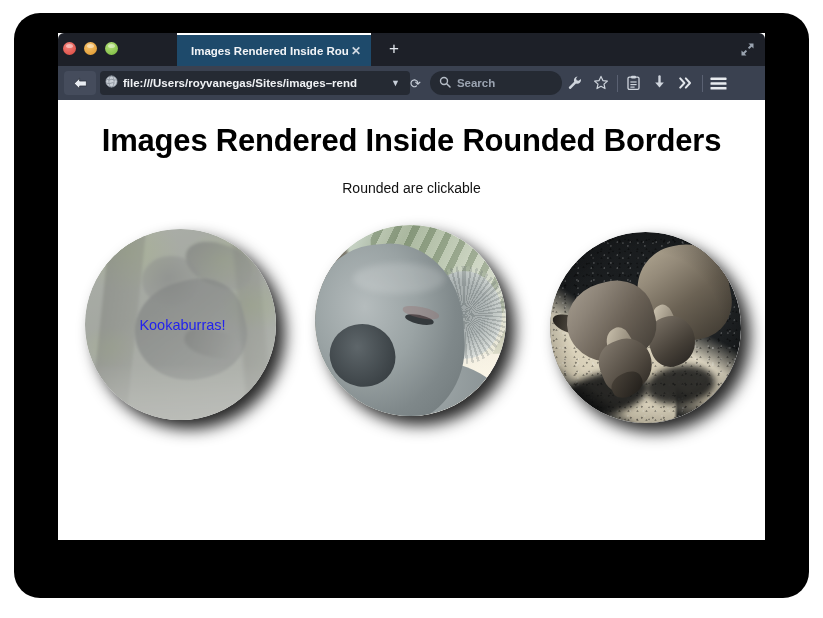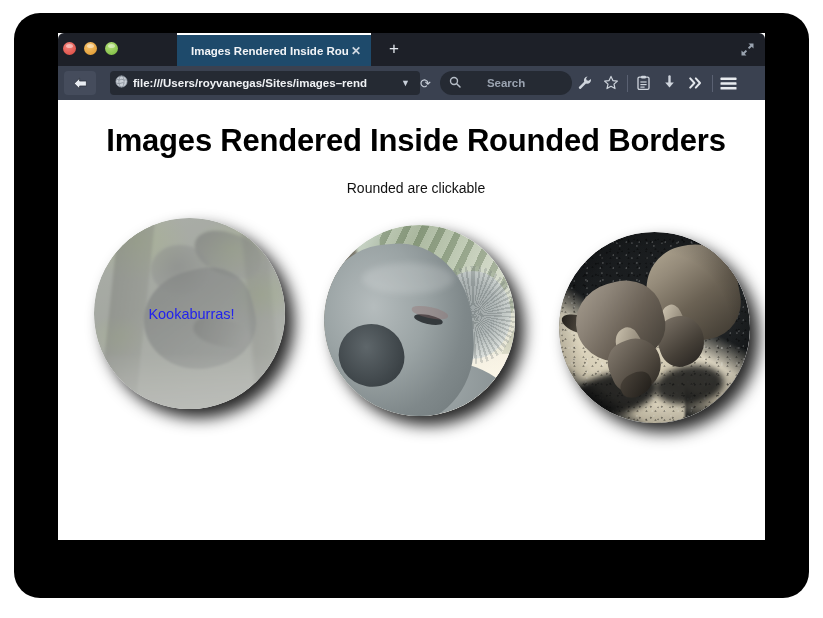--- a/index.html
+++ b/index.html
@@ -151,7 +151,7 @@
     flex: none;
   }
   #url-bar {
-    margin-left: 14px;
+    margin-left: 4px;
     height: 24px;
     width: 310px;
     background: #252a33;

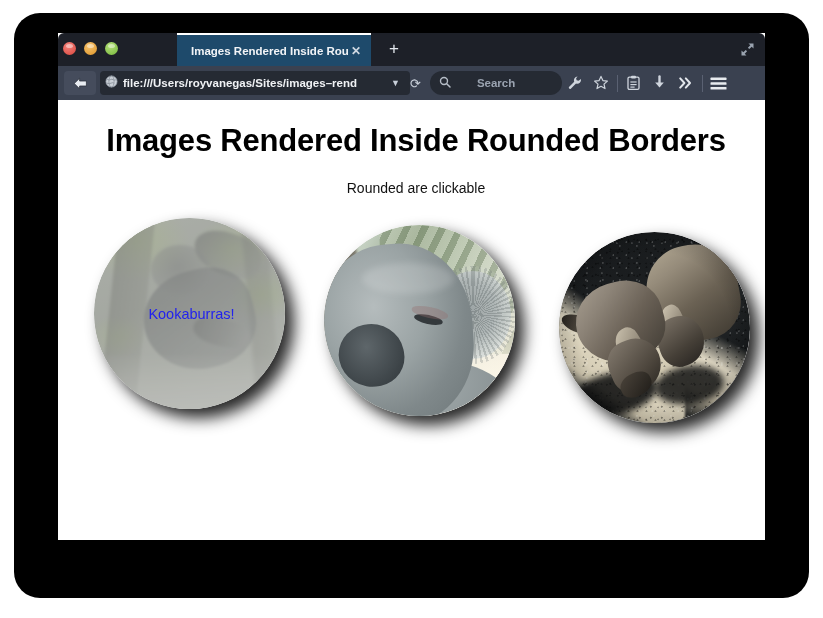--- a/index.html
+++ b/index.html
@@ -197,7 +197,6 @@
     box-sizing: border-box;
     flex: none;
     cursor: text;
-    gap: 20px;
   }
   #search-placeholder {
     color: #9aa3b0;

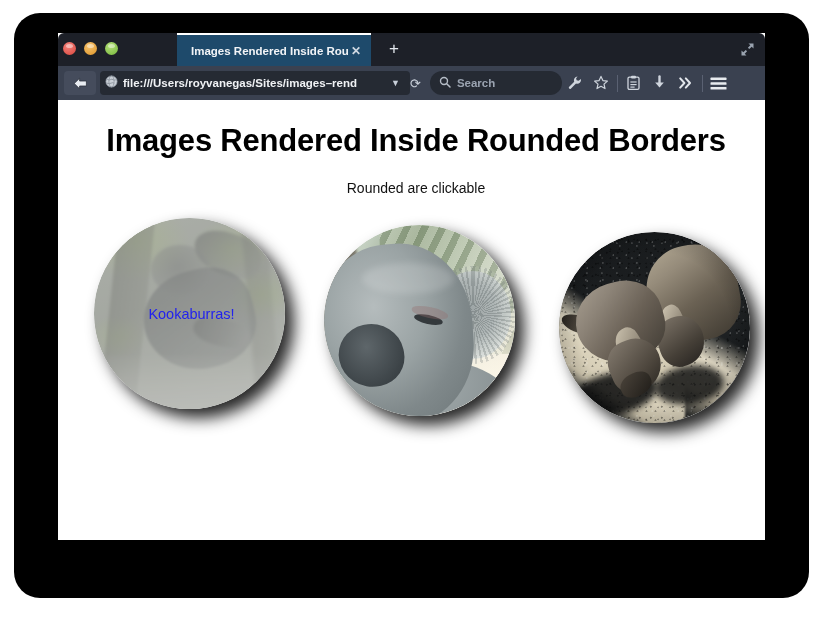--- a/index.html
+++ b/index.html
@@ -227,7 +227,6 @@
     height: 505px;
     background: #ffffff;
     overflow: hidden;
-    margin-left: 9px;
   }
   #page-heading {
     margin: 0;

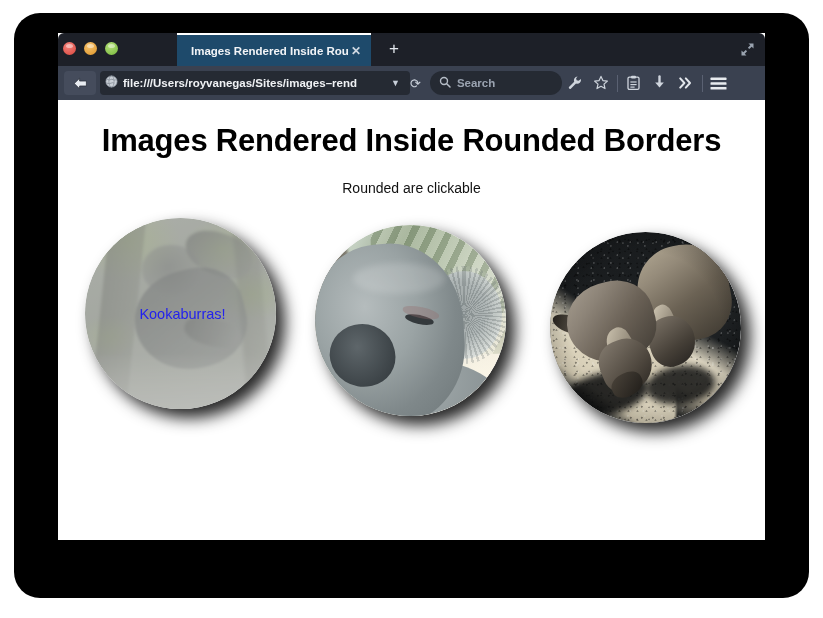--- a/index.html
+++ b/index.html
@@ -266,7 +266,7 @@
     border-radius: 50%;
     overflow: hidden;
   }
-  #photo-1 { left: 27px;  top: 1px; }
+  #photo-1 { left: 27px;  top: 12px; }
   #photo-2 { left: 257px; top: 8px; }
   #photo-3 { left: 492px; top: 15px; }
 

